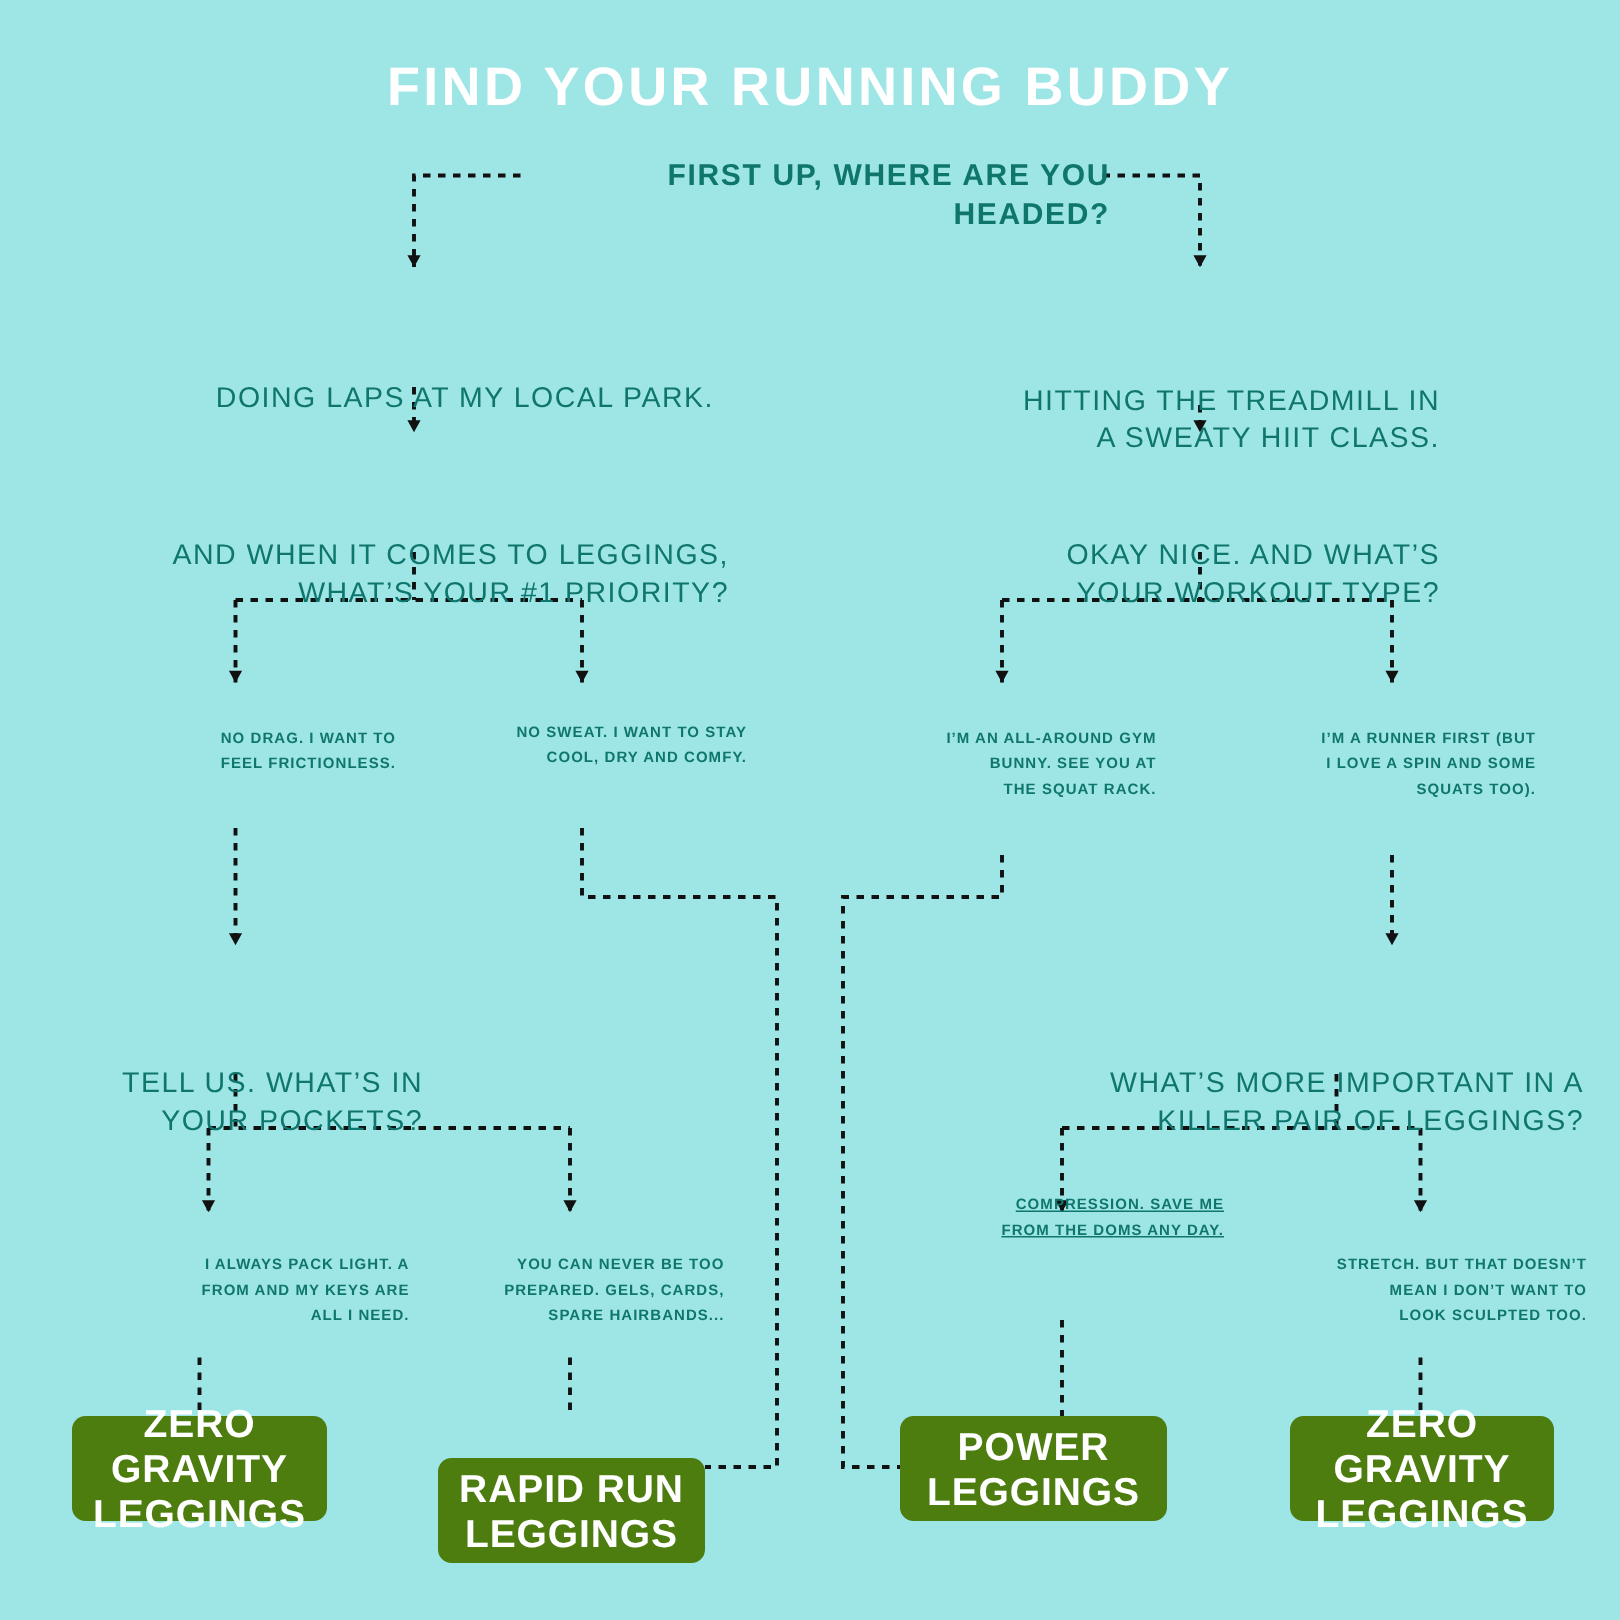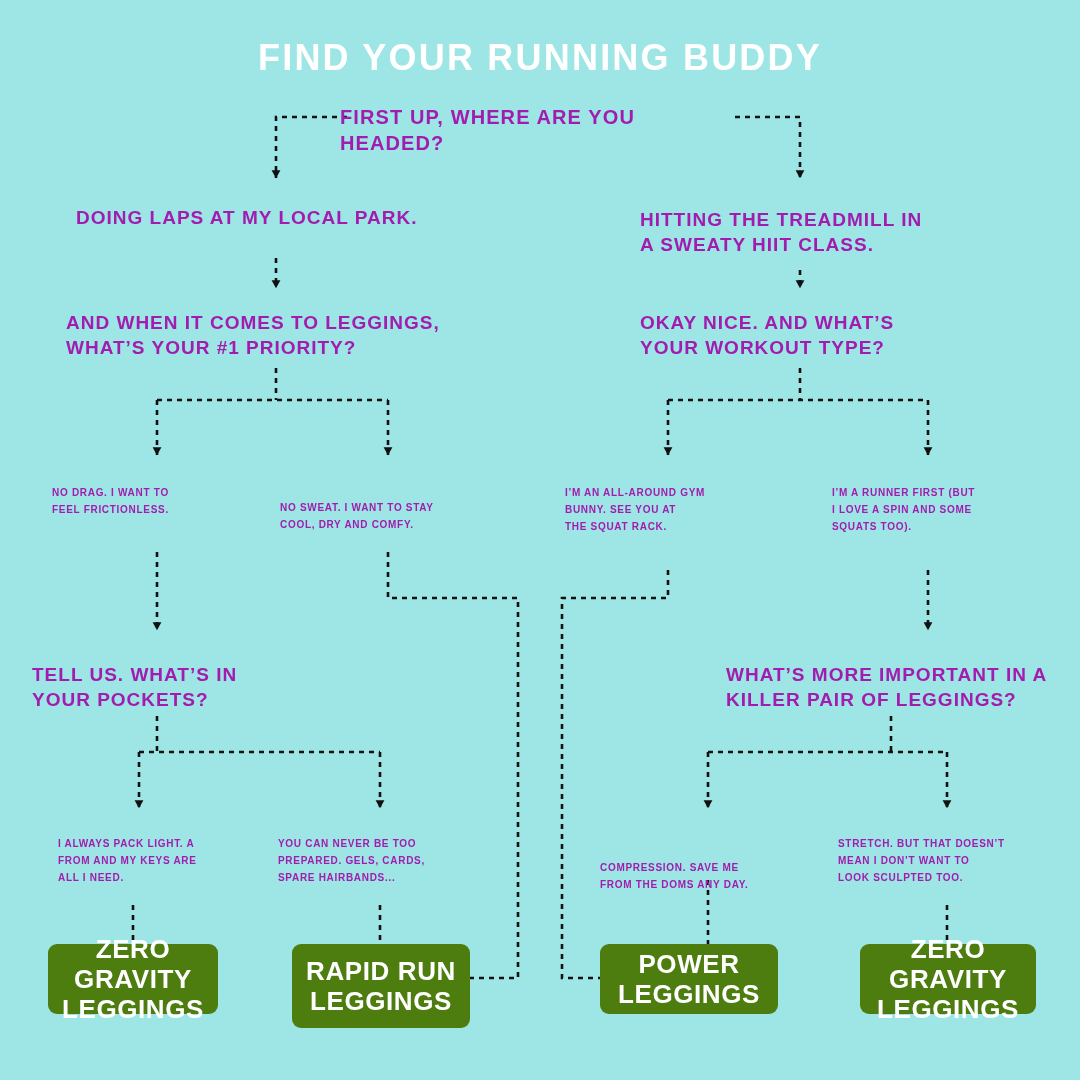--- a/index.html
+++ b/index.html
@@ -14,7 +14,7 @@
 
   #wires{position:absolute;left:0;top:0;width:1080px;height:1080px;}
 
-  .node{position:absolute;text-align:left;color:#a21caf;}
+  .node{position:absolute;text-align:right;color:#0f766e;}
 
   .title{
     position:absolute;left:0;top:40px;width:1080px;text-align:center;

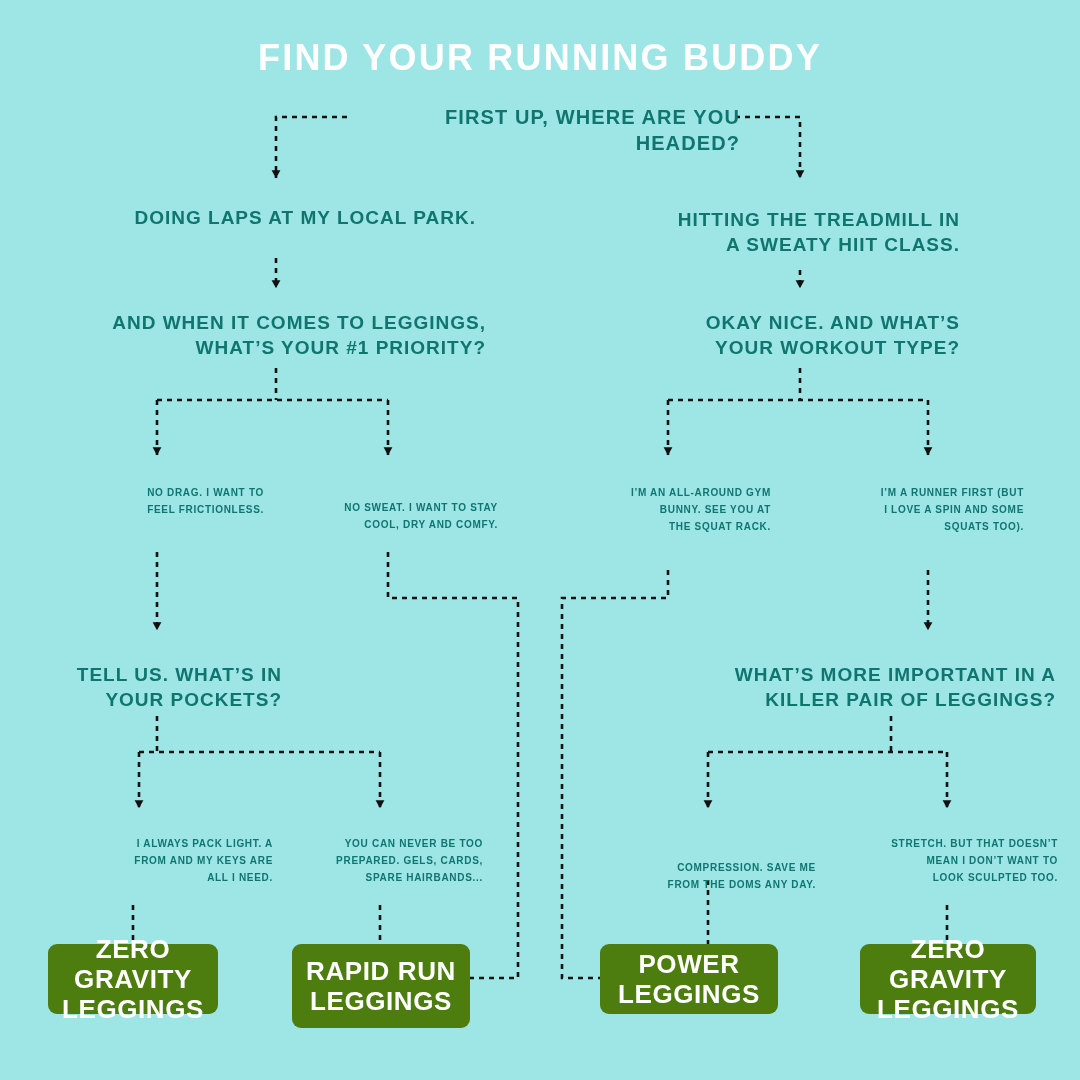--- a/index.html
+++ b/index.html
@@ -26,7 +26,7 @@
     font-size:20px;font-weight:bold;letter-spacing:1.1px;line-height:1.32;
   }
   .q-sub{
-    font-size:19px;font-weight:bold;letter-spacing:1.0px;line-height:1.34;
+    font-size:19px;font-weight:normal;letter-spacing:1.0px;line-height:1.34;margin-top:48px;
   }
   .opt{
     font-size:10px;font-weight:bold;letter-spacing:0.7px;line-height:1.68;

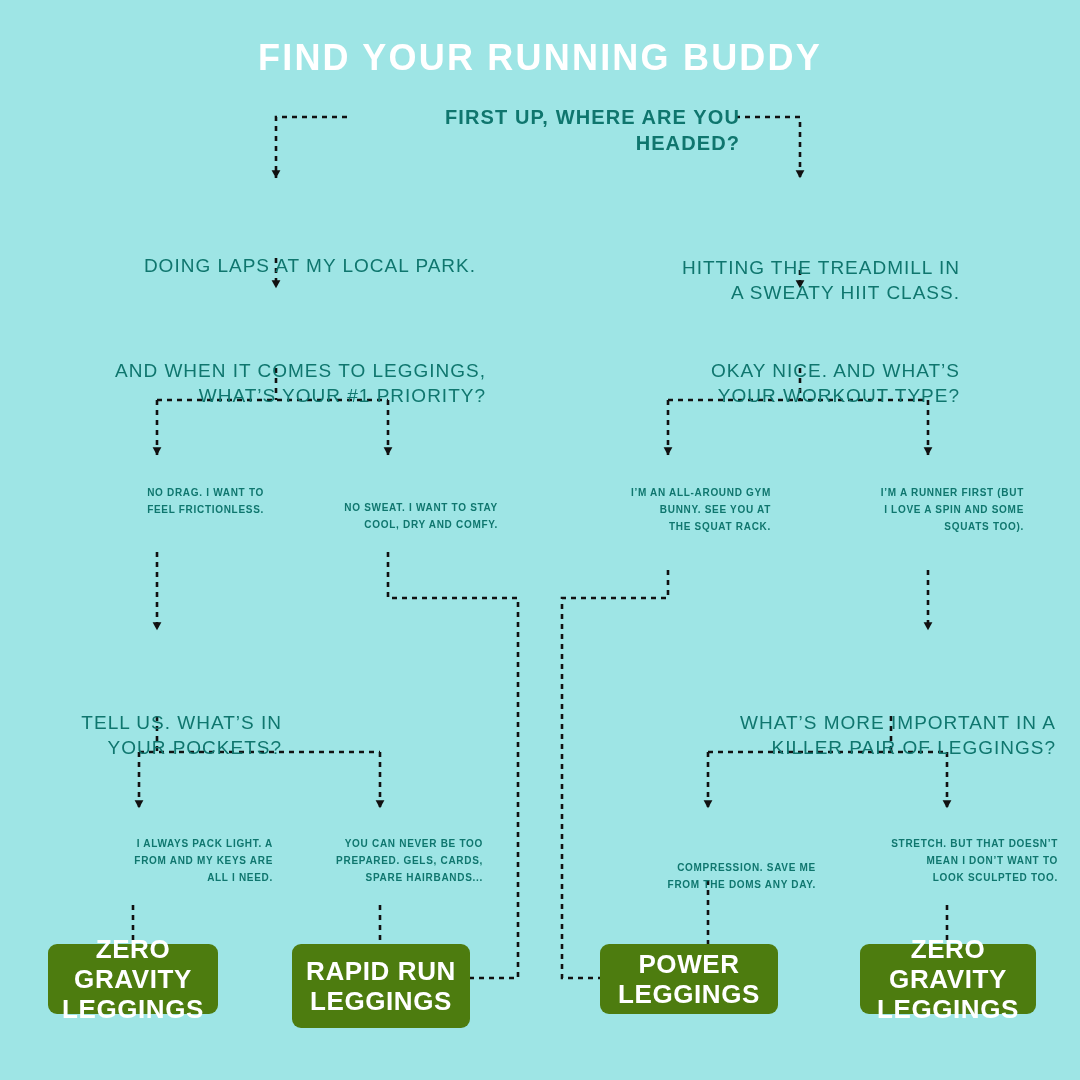--- a/index.html
+++ b/index.html
@@ -129,7 +129,7 @@
     <div>FEEL FRICTIONLESS.</div>
   </div>
 
-  <div class="node opt" style="left:280px;top:500px;width:218px;">
+  <div class="node opt" style="left:280px;top:481px;width:218px;">
     <div>NO SWEAT. I WANT TO STAY</div>
     <div>COOL, DRY AND COMFY.</div>
   </div>

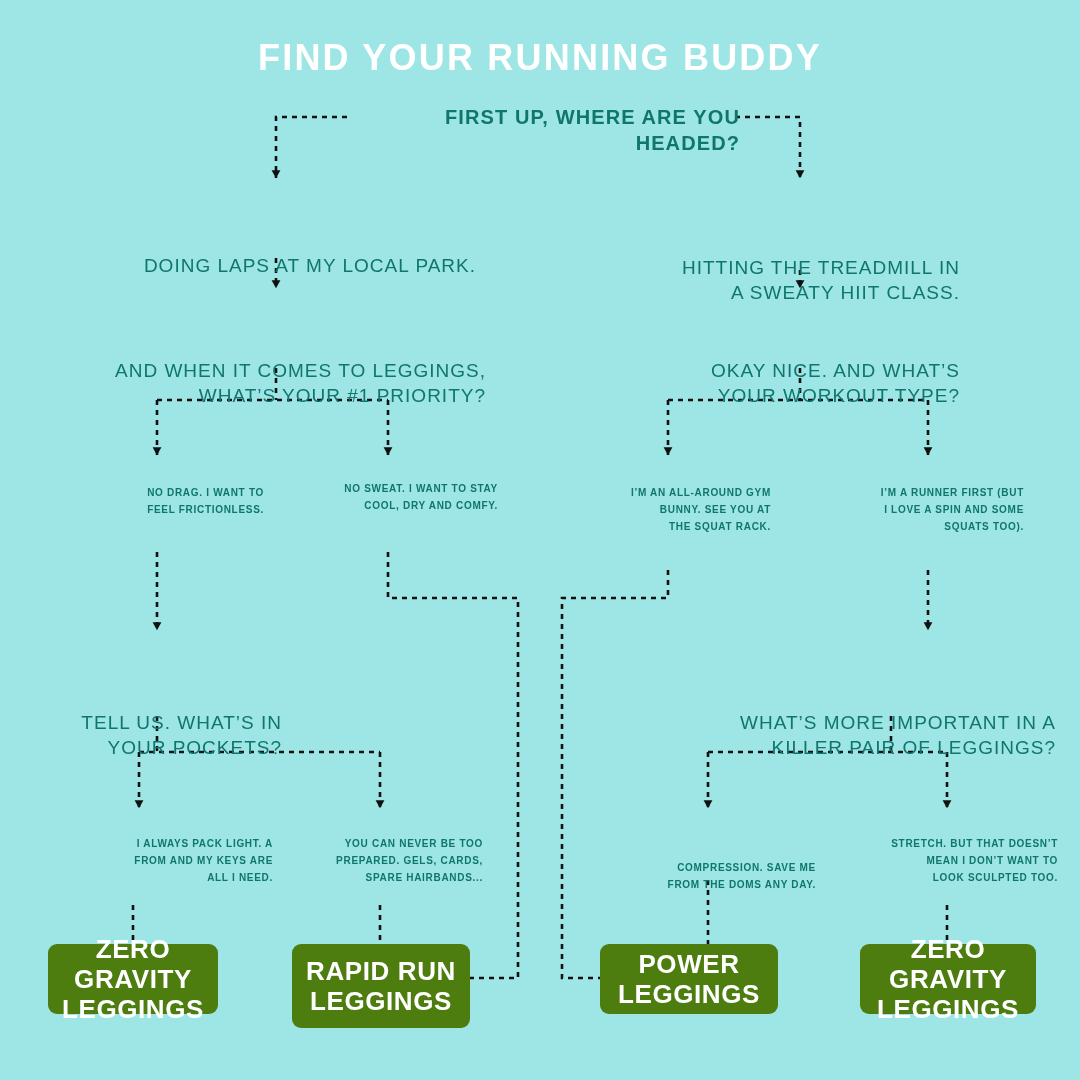--- a/index.html
+++ b/index.html
@@ -168,7 +168,7 @@
     <div>SPARE HAIRBANDS...</div>
   </div>
 
-  <div class="node opt" style="left:600px;top:860px;width:216px;">
+  <div class="node opt" style="left:600px;top:796px;width:216px;text-decoration:underline;">
     <div>COMPRESSION. SAVE ME</div>
     <div>FROM THE DOMS ANY DAY.</div>
   </div>

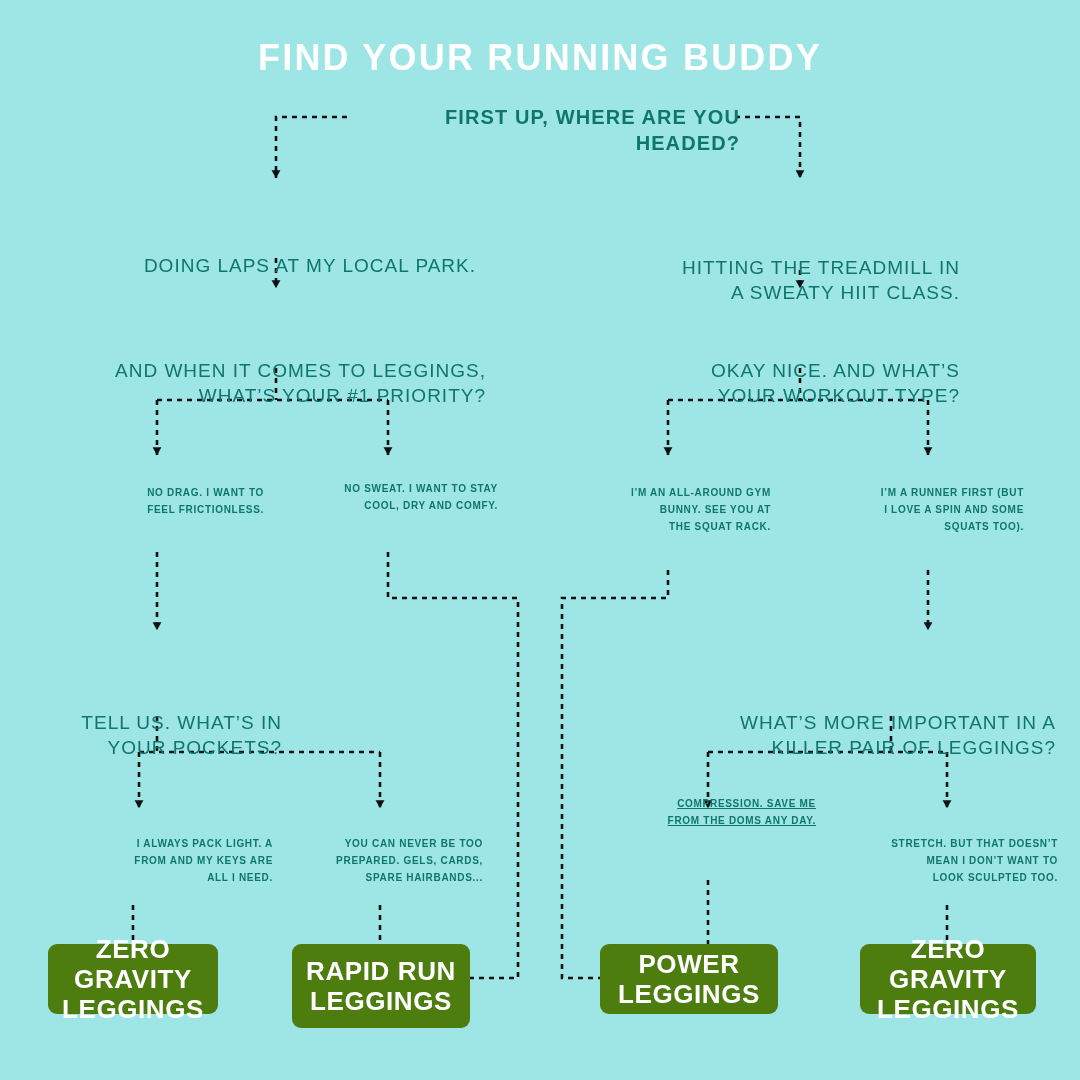--- a/index.html
+++ b/index.html
@@ -186,7 +186,7 @@
     </div>
   </div>
 
-  <div class="result" style="left:292px;top:944px;width:178px;height:84px;justify-content:center;">
+  <div class="result" style="left:292px;top:972px;width:178px;height:70px;justify-content:center;">
     <div>
       <div>RAPID RUN</div>
       <div>LEGGINGS</div>

